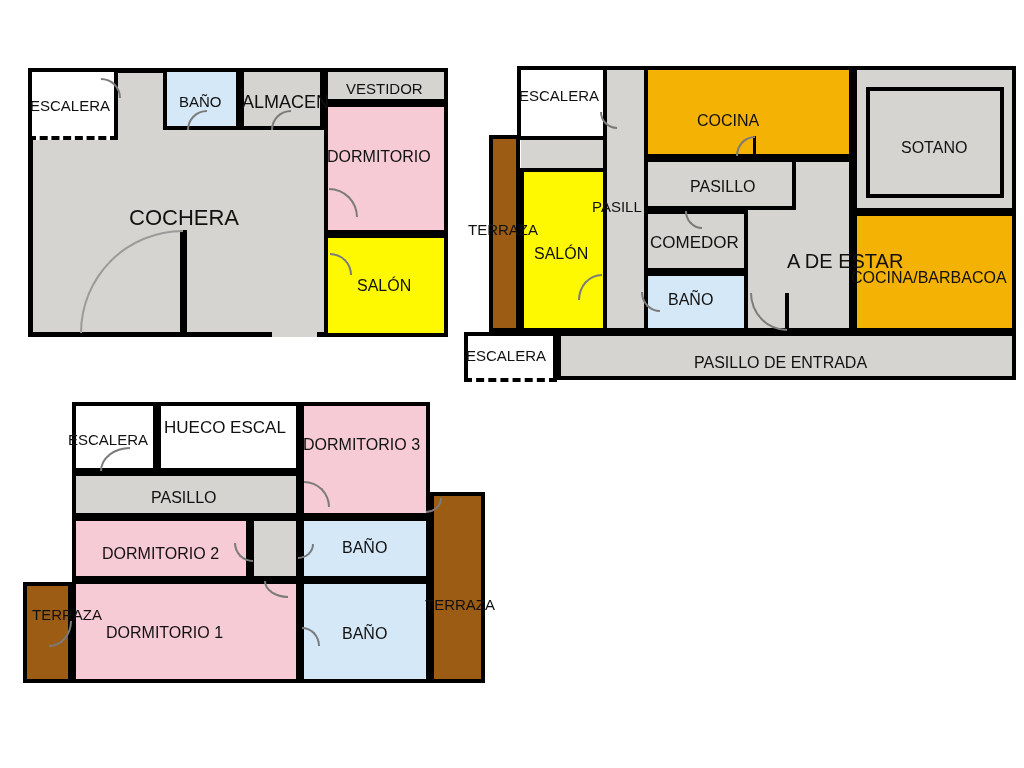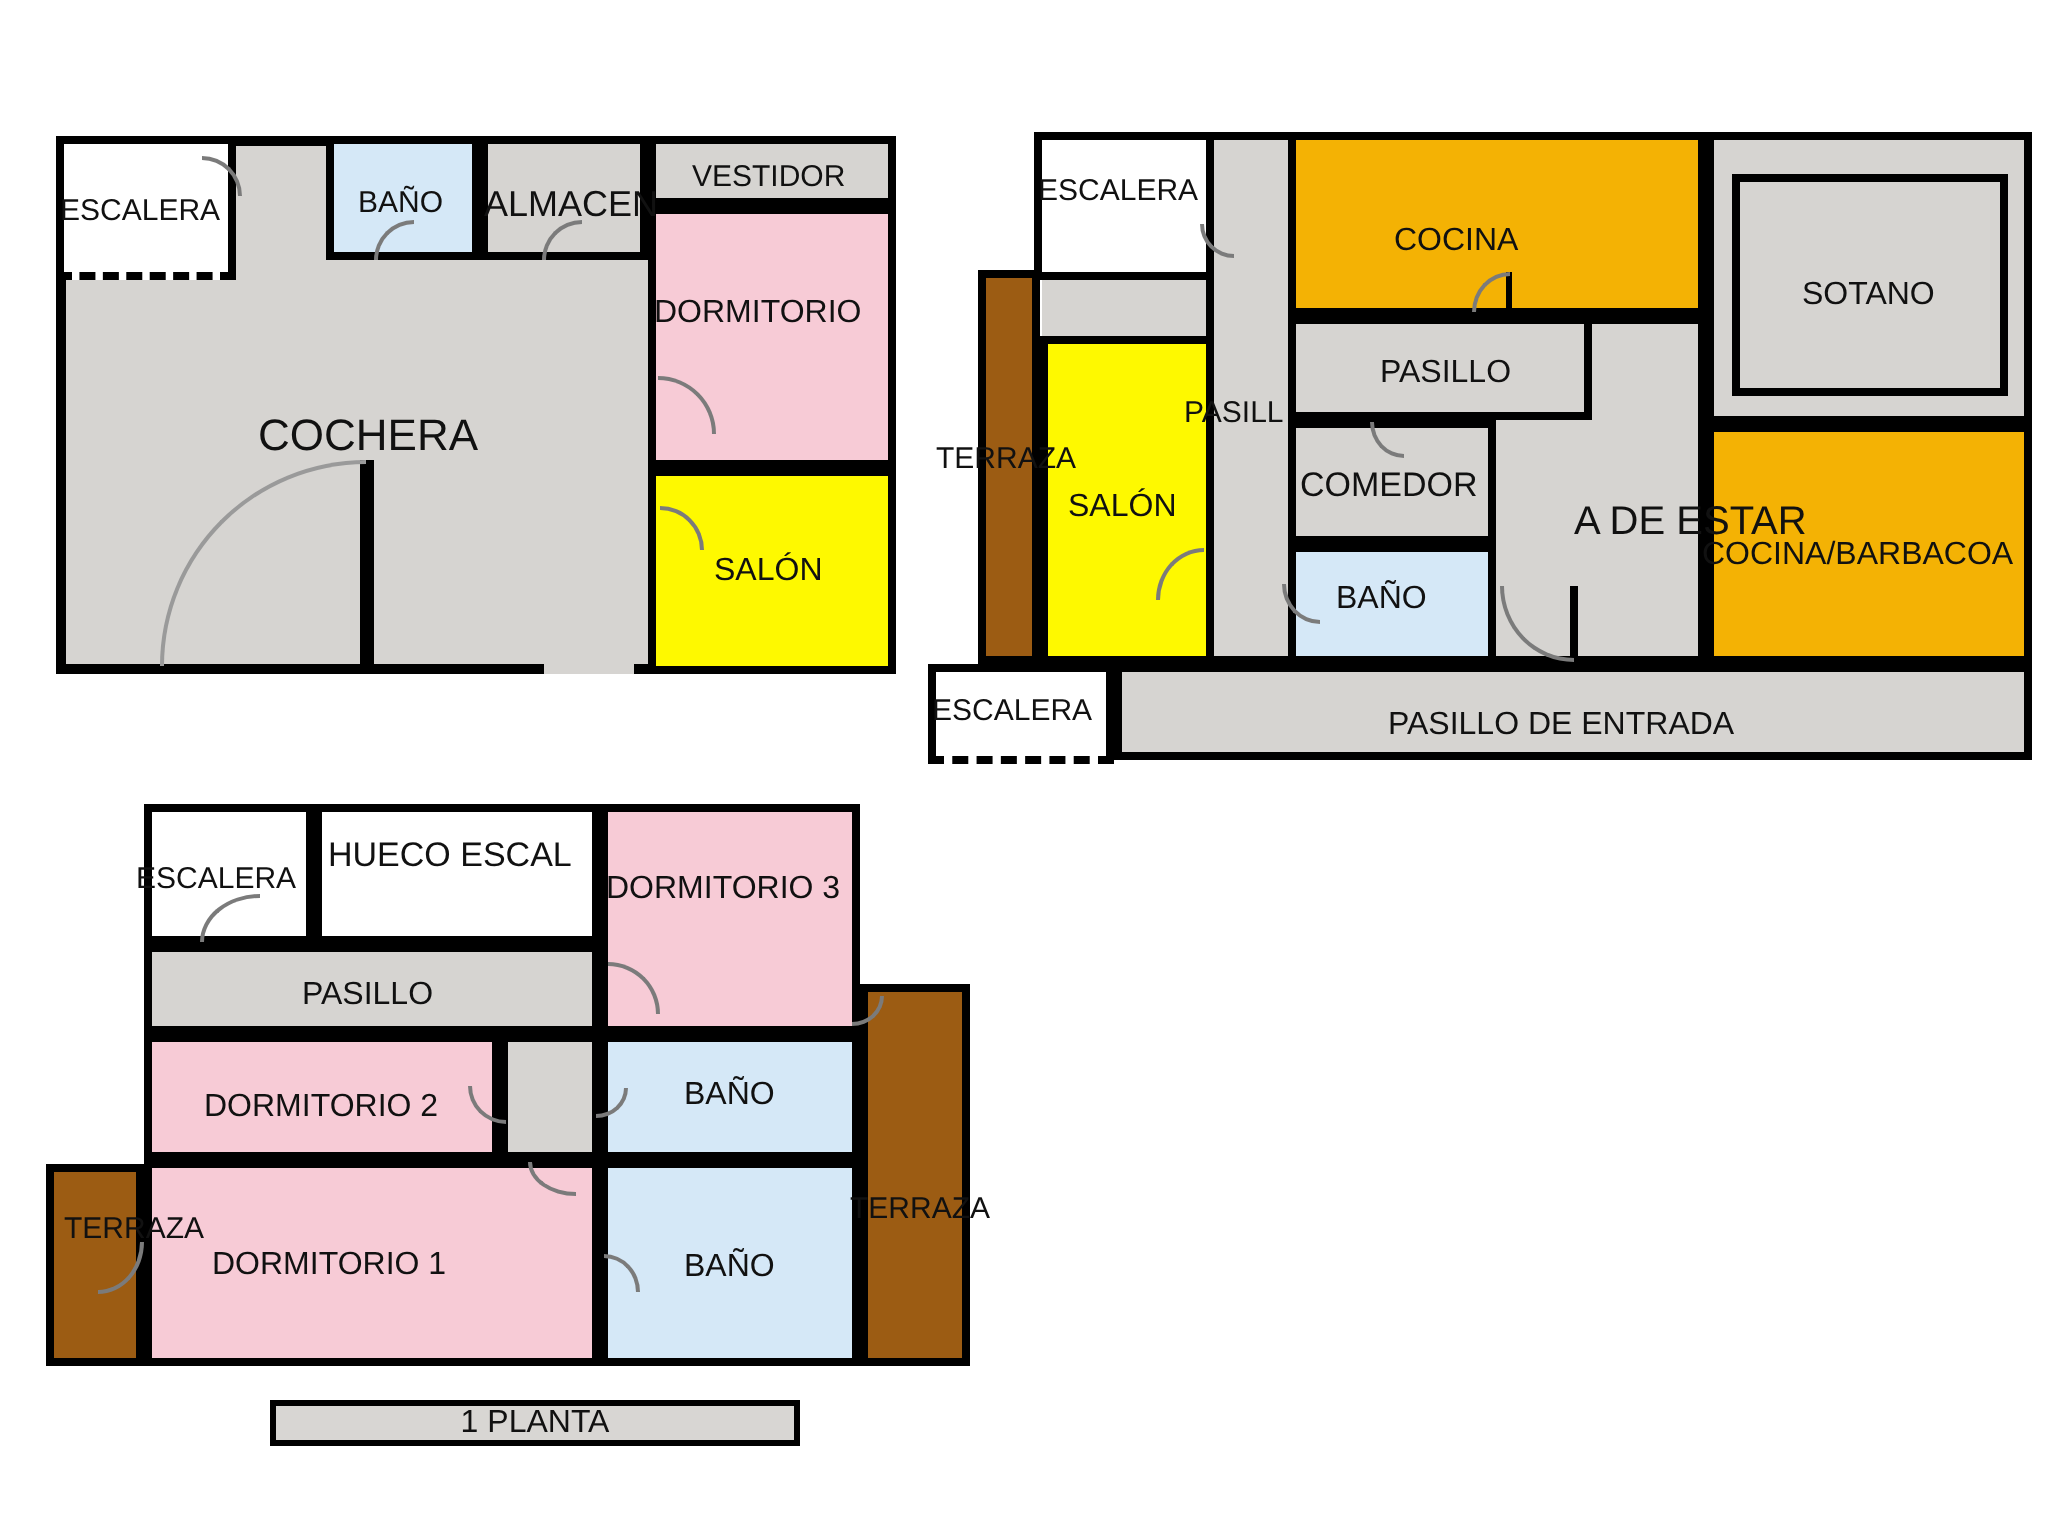--- a/index.html
+++ b/index.html
@@ -30,9 +30,6 @@
 <div id="canvas">
   <span id="watermark">CASA</span>
 
-  <div class="titlebox" id="tb-planta1">
-    <span>1 PLANTA</span>
-  </div>
 <div class="room" style="left: 28px; top: 68px; width: 420px; height: 269px; background: rgb(214, 212, 209); border-width: 5px;"></div>
     <div class="room dashb" style="left: 28px; top: 68px; width: 90px; height: 72px; background: rgb(255, 255, 255);"></div>
     <div class="room" style="left: 163px; top: 68px; width: 77px; height: 62px; background: rgb(213, 232, 247);"></div>

